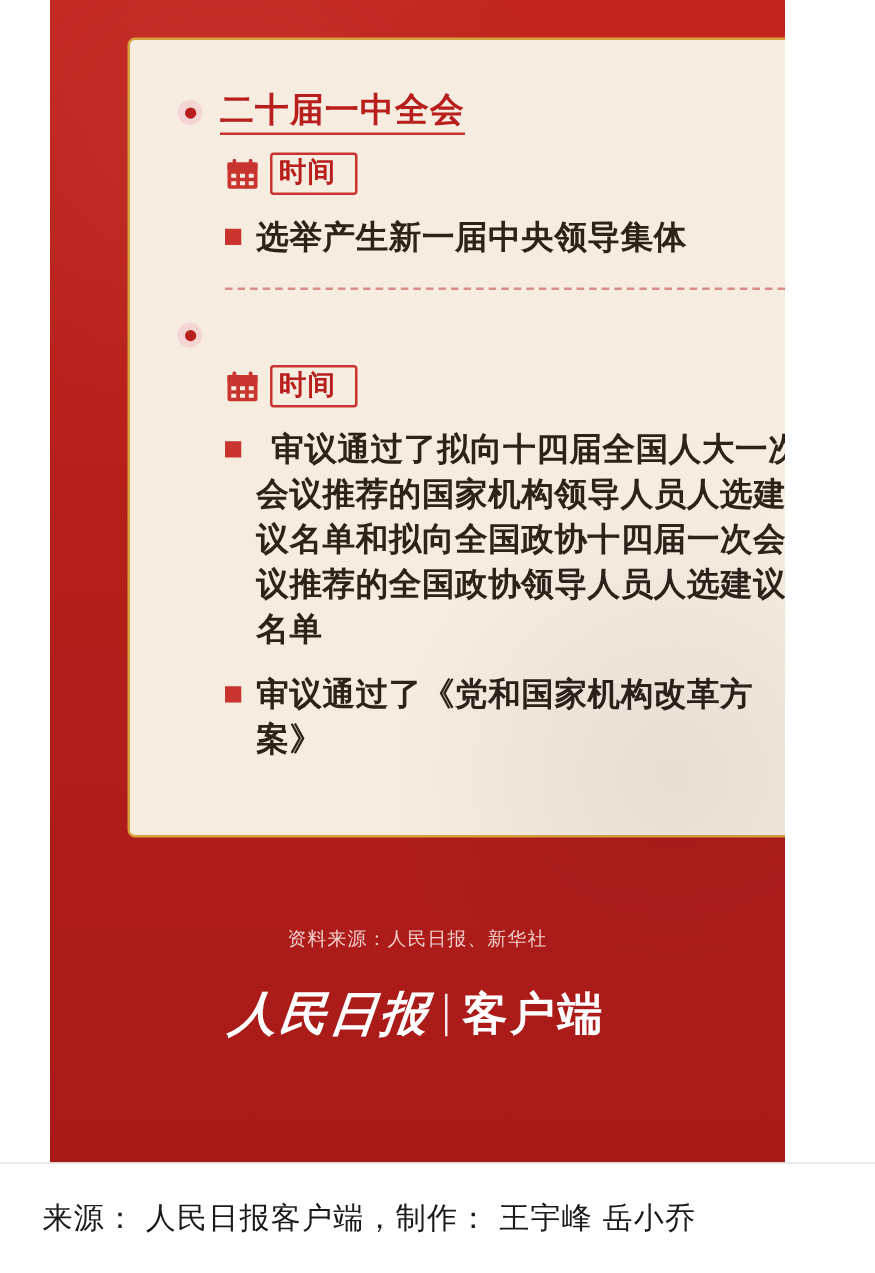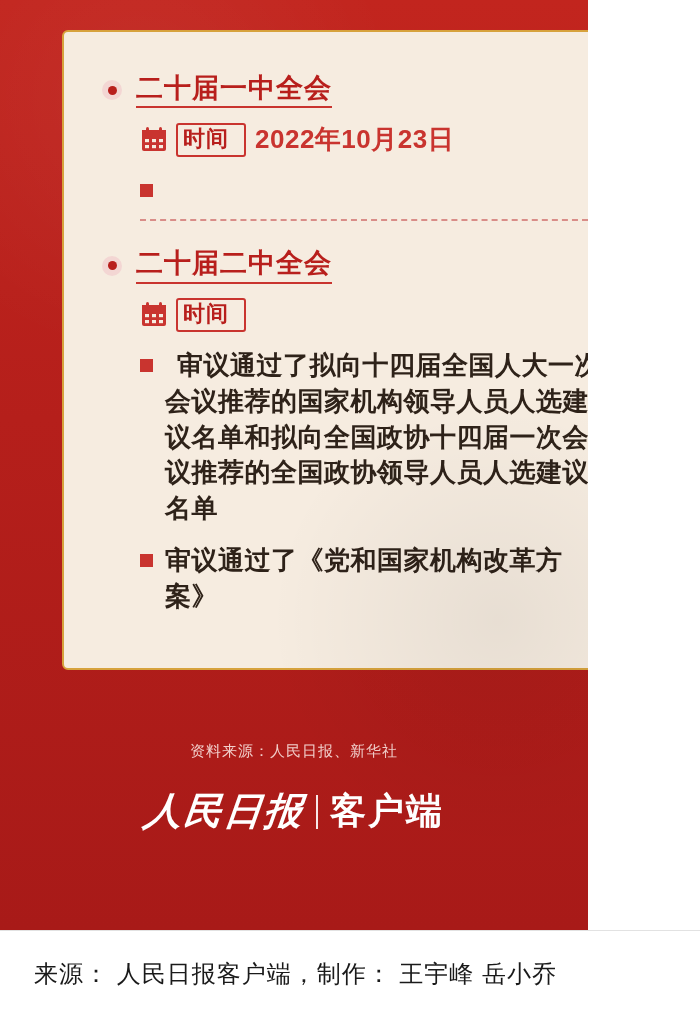--- a/index.html
+++ b/index.html
@@ -20,6 +20,7 @@
     background: linear-gradient(180deg, #c2251e 0%, #b51f1b 45%, #a81a18 100%);
     box-sizing: border-box;
     overflow: hidden;
+    margin-left: 40px;
   }
   
   .poster::before {

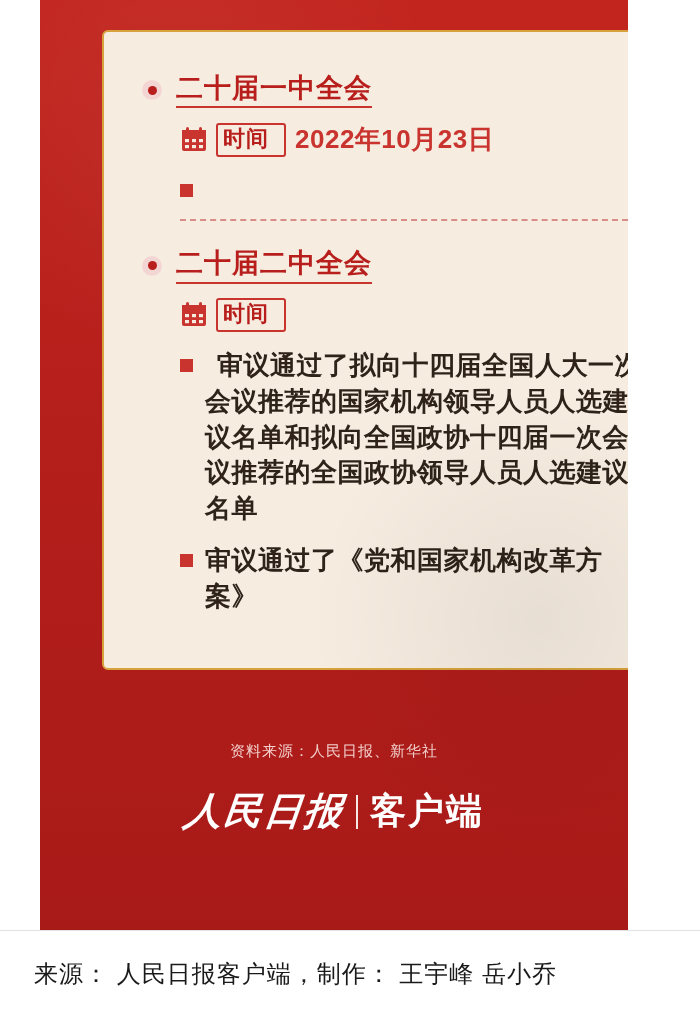--- a/index.html
+++ b/index.html
@@ -257,7 +257,6 @@
           <rect x="18" y="18" width="4" height="3.2" fill="#f6ece0"></rect>
         </svg>
         <span class="time-tag">时间</span>
-        <span class="time-value">2022年10月23日</span>
       </div>
 
       <div class="item">

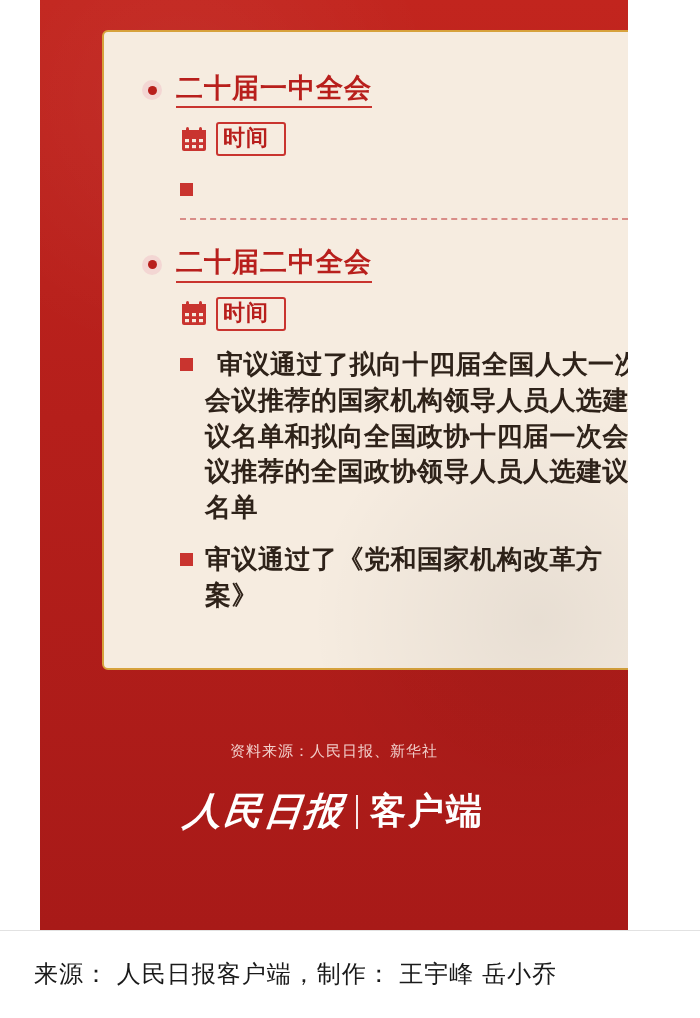--- a/index.html
+++ b/index.html
@@ -261,6 +261,7 @@
 
       <div class="item">
         <span class="sq"></span>
+        <span class="txt">选举产生新一届中央领导集体</span>
       </div>
     </div>
 

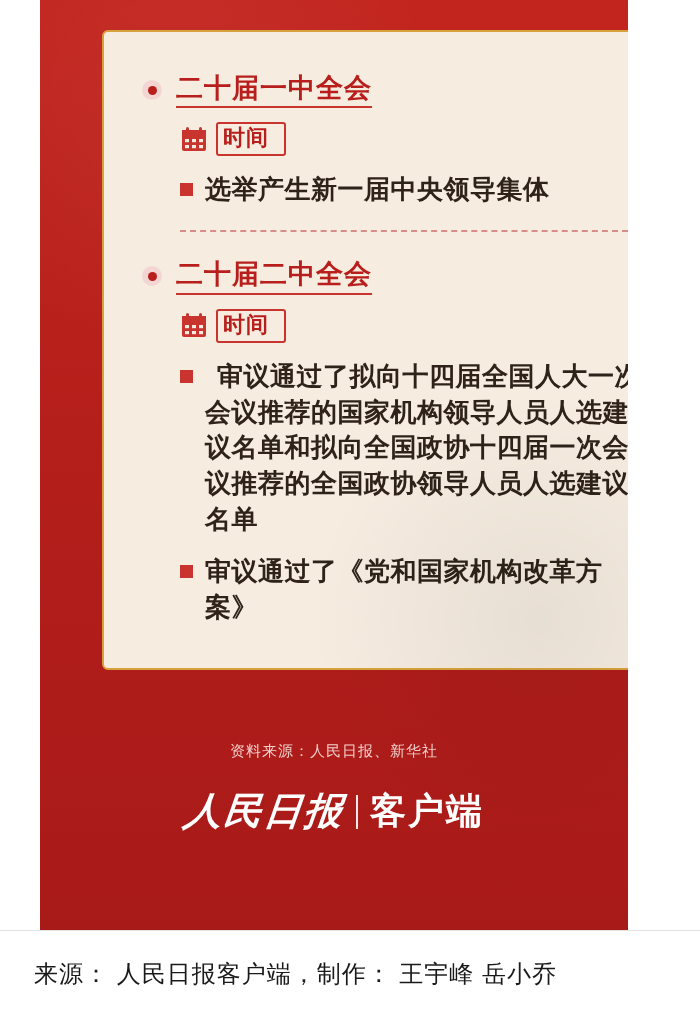--- a/index.html
+++ b/index.html
@@ -272,7 +272,6 @@
         <span class="bullet-dot">
             <i></i>
           </span>
-        <span class="session-title">二十届二中全会</span>
       </div>
 
       <div class="time-row">

